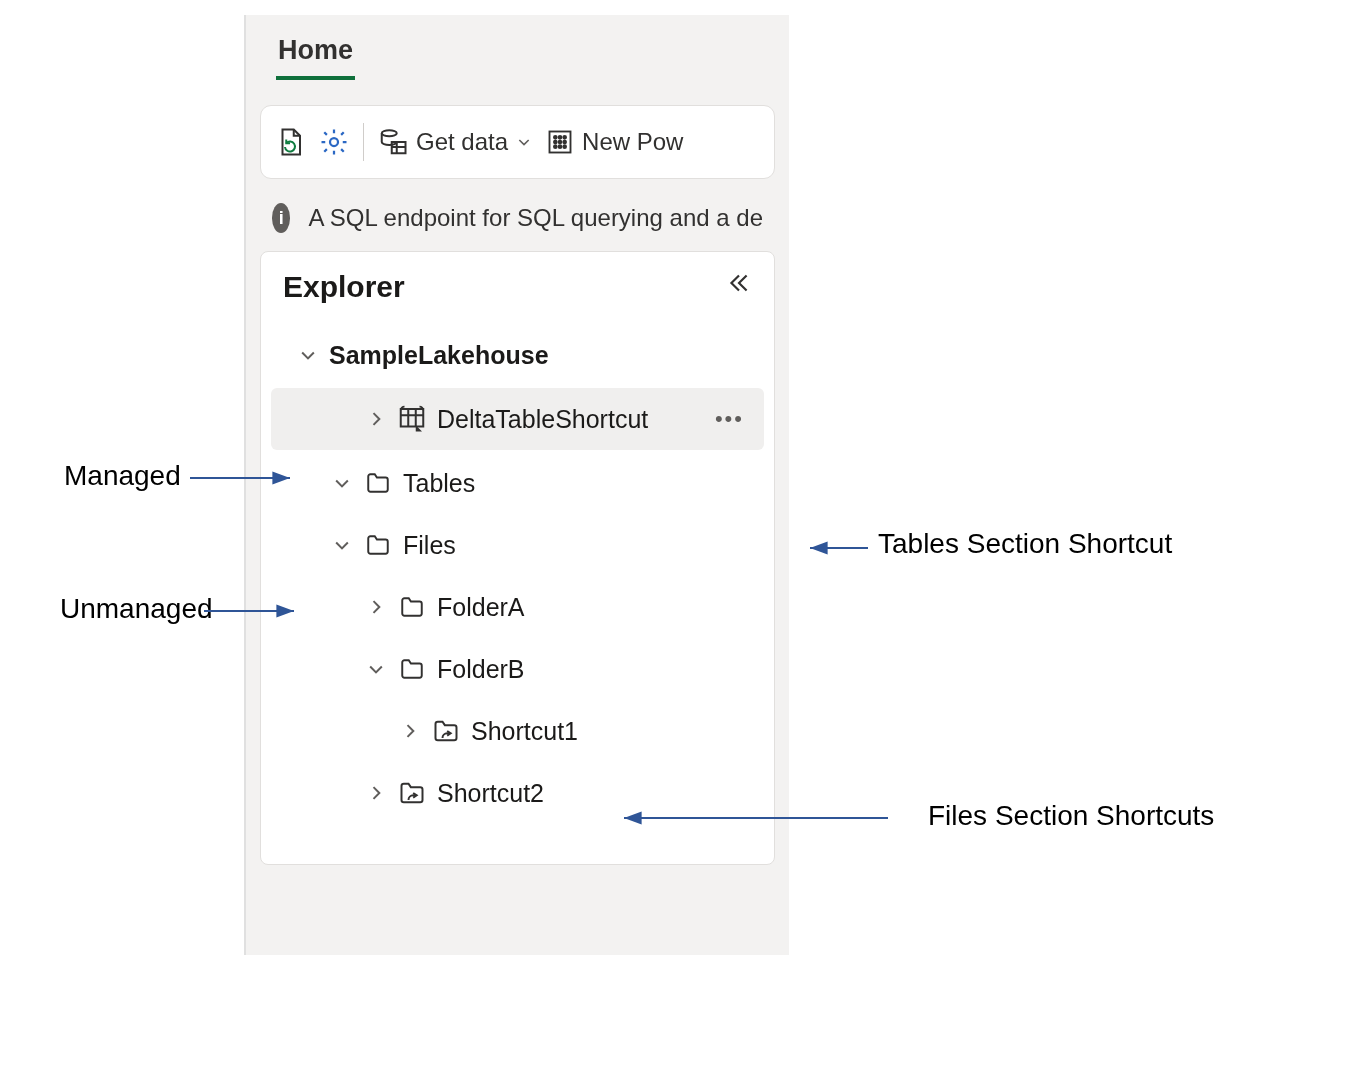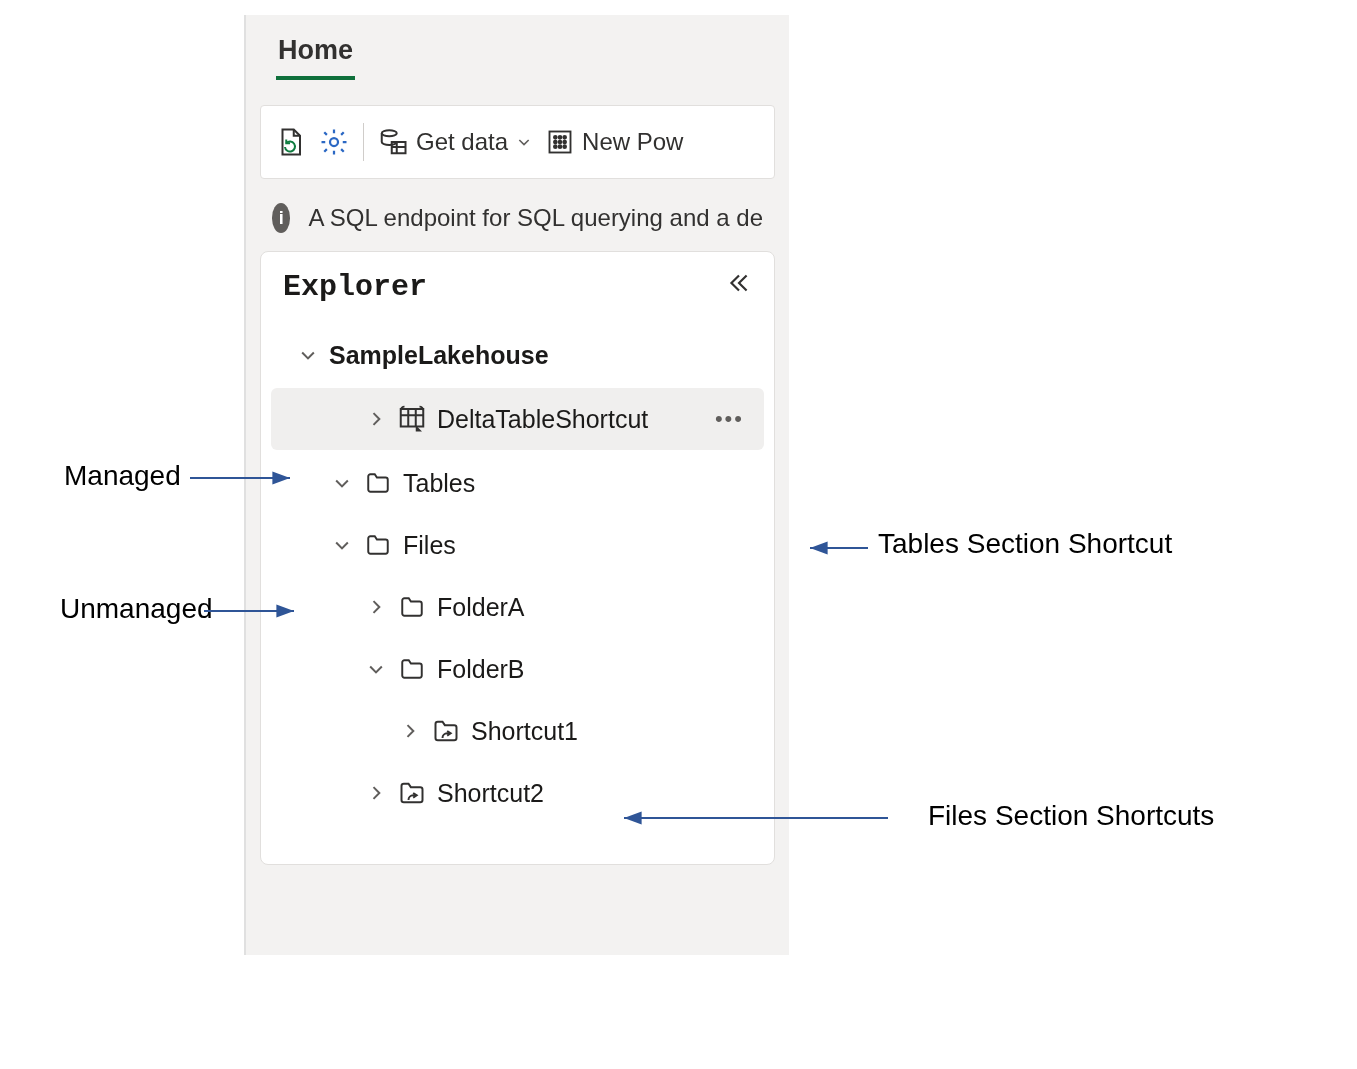--- a/index.html
+++ b/index.html
@@ -46,7 +46,7 @@
     margin: 10px 14px 16px 14px;
     background: #ffffff;
     border: 1px solid #e1dfdd;
-    border-radius: 4px;
+    border-radius: 11px;
     display: flex;
     align-items: center;
     padding: 12px 14px;

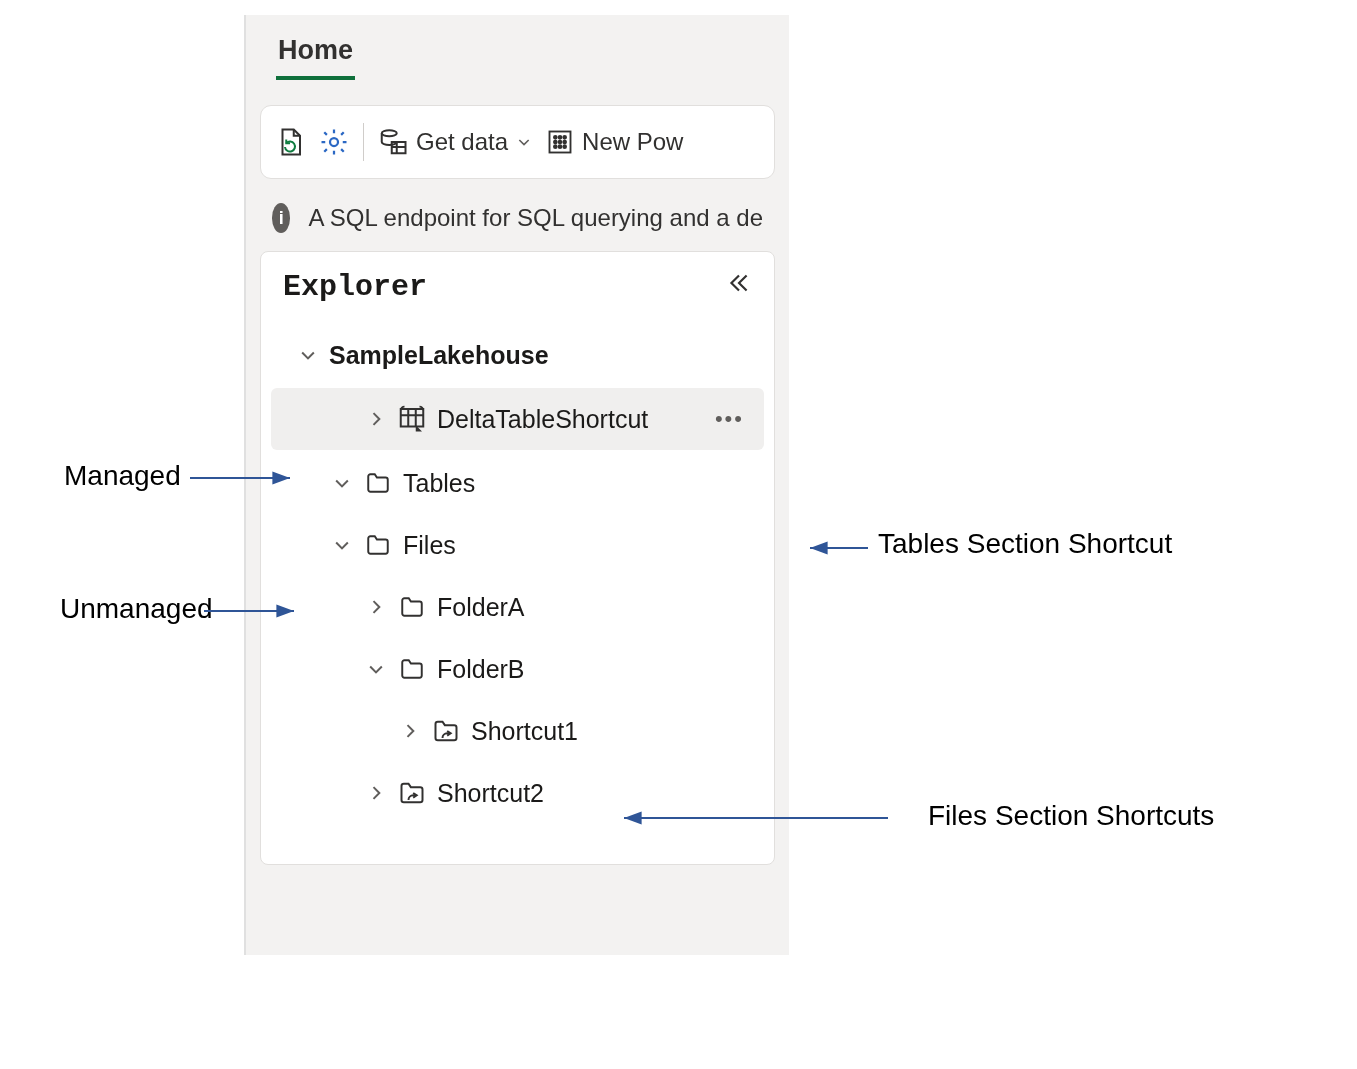--- a/index.html
+++ b/index.html
@@ -93,7 +93,6 @@
   .explorer-head {
     display: flex; justify-content: space-between;
     padding: 4px 22px 20px 22px;
-    font-family: Liberation Mono, monospace;
   }
   .explorer-title {
     font-size: 30px; font-weight: 700; color: #1b1a19;

